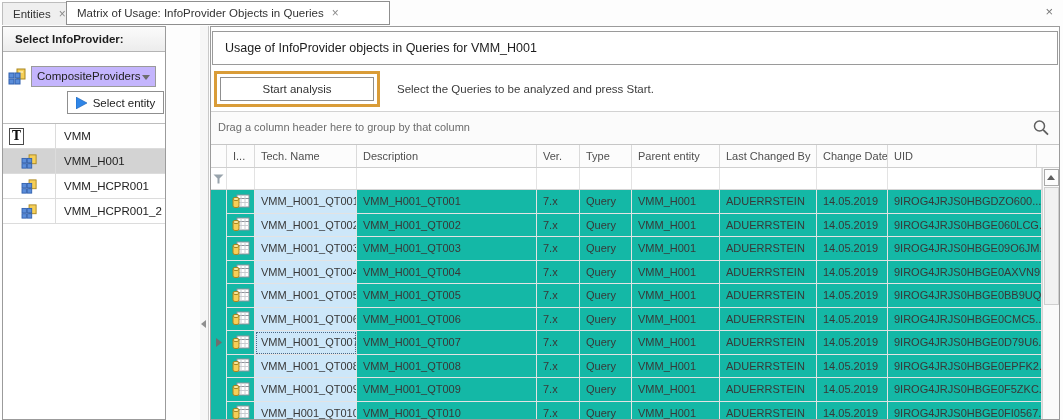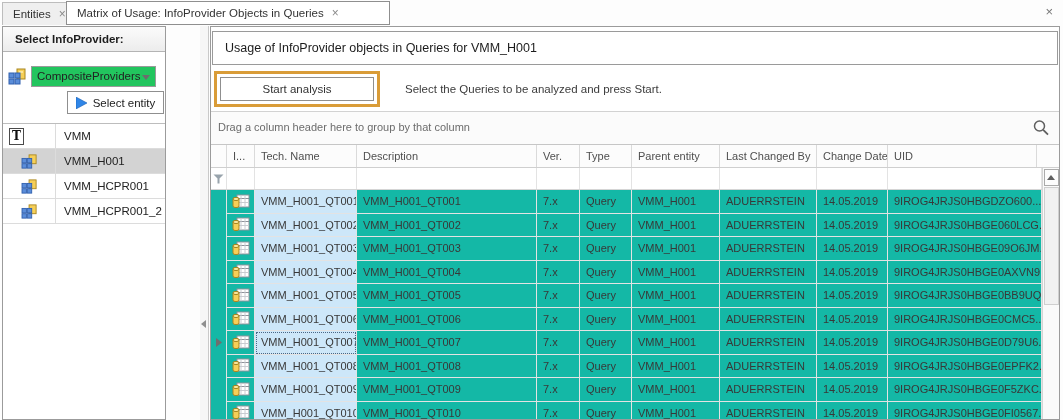--- a/index.html
+++ b/index.html
@@ -24,7 +24,7 @@
     border-bottom:1px solid #b4b4b4; }
   .sb-provider-row { position:absolute; left:0; top:39px; right:0; height:22px; }
   .sb-provider-icon { position:absolute; left:5px; top:2px; }
-  .sb-combo { position:absolute; left:28px; right:9px; top:0; height:21px; background:#22c55e;
+  .sb-combo { position:absolute; left:28px; right:9px; top:0; height:21px; background:#c4b5fd;
     border:1px solid #9a9a9a; font-size:11.5px; line-height:19px; padding-left:5px; color:#222; }
   .sb-combo-arrow { position:absolute; right:5px; top:8px; width:0; height:0;
     border-left:4px solid transparent; border-right:4px solid transparent; border-top:5px solid #6d6d6d; }

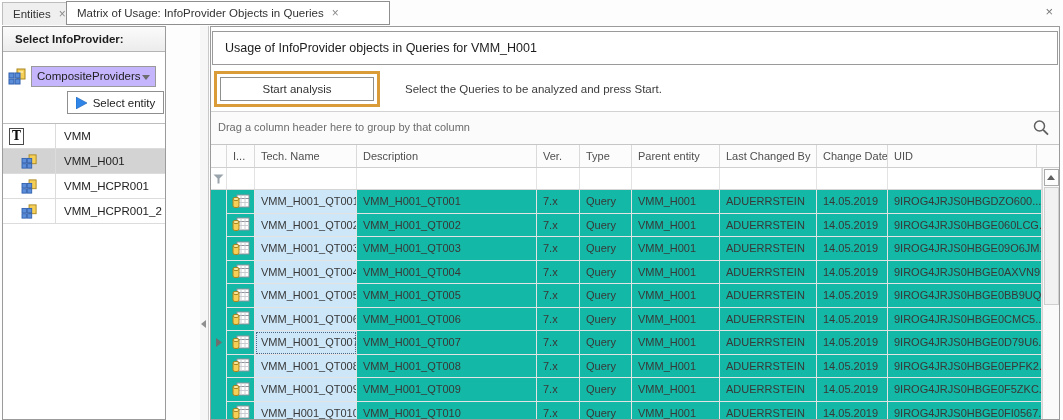--- a/index.html
+++ b/index.html
@@ -58,7 +58,7 @@
     border:3px solid #d99c38; background:#fff; padding:3px; }
   .start-btn { width:100%; height:100%; background:#fff; border:1px solid #8f8f8f;
     font-weight:normal; font-size:11.5px; color:#333; display:flex; align-items:center; justify-content:center; }
-  .hint { position:absolute; left:194px; top:56px; font-size:11.5px; color:#3c3c3c; }
+  .hint { position:absolute; left:186px; top:56px; font-size:11.5px; color:#3c3c3c; }
 
   
   .grid { position:absolute; left:0; right:0; top:84px; bottom:0; border-top:1px solid #d2d2d2; }

